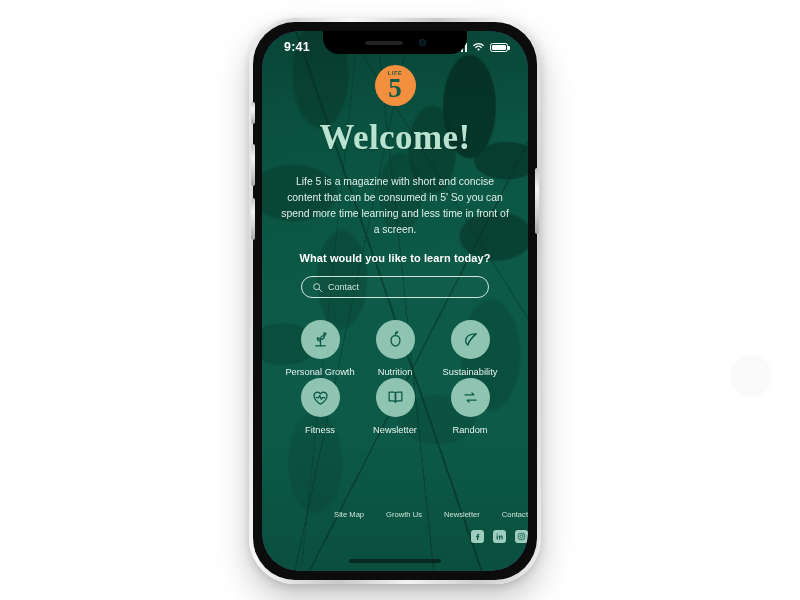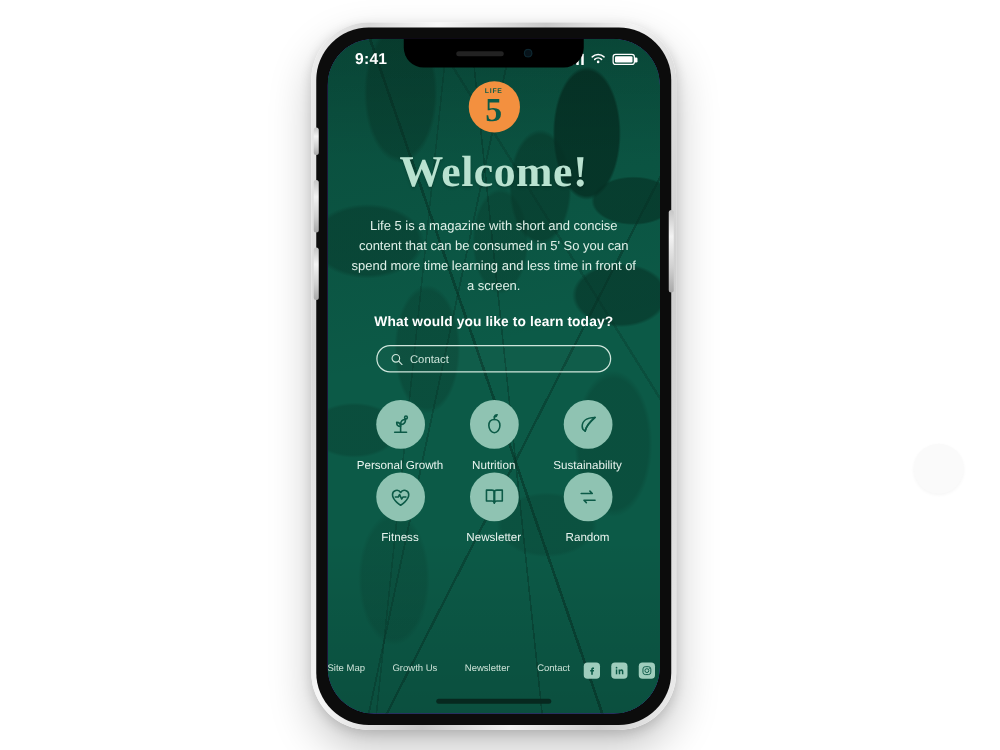--- a/index.html
+++ b/index.html
@@ -278,7 +278,8 @@
     left: 0; right: 0;
     bottom: 28px;
     display: flex;
-    align-items: flex-start;
+    flex-direction: column;
+    align-items: flex-end;
     gap: 11px;
     z-index: 12;
   }

